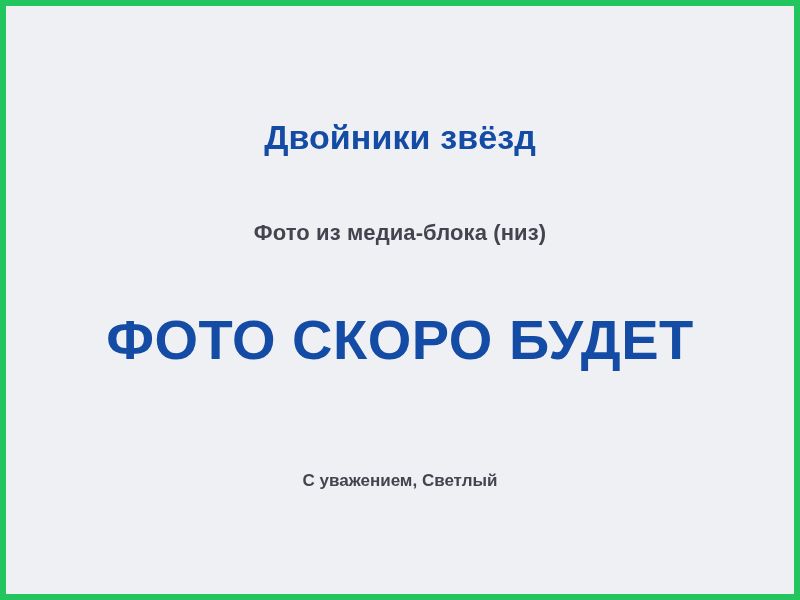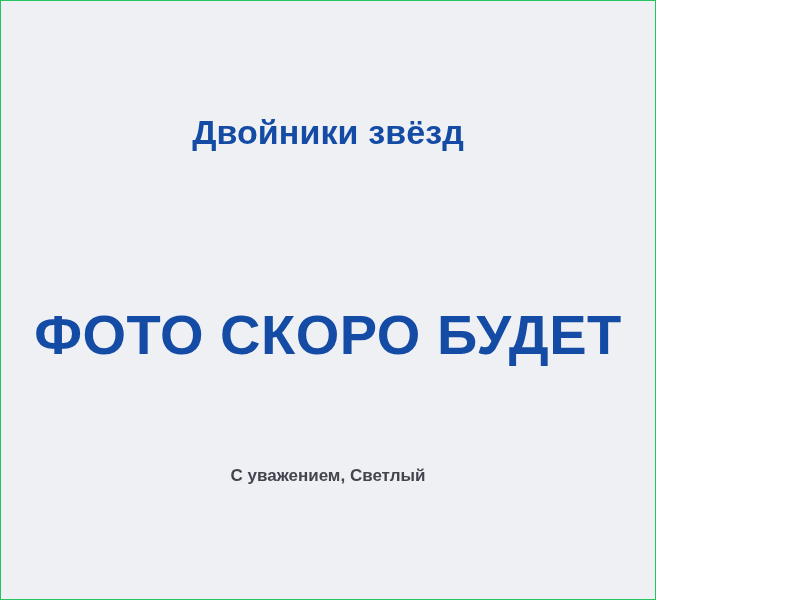--- a/index.html
+++ b/index.html
@@ -18,10 +18,10 @@
   #placeholder-canvas {
     position: relative;
     box-sizing: border-box;
-    width: 656px;
+    width: 800px;
     height: 600px;
     background: #eff0f4;
-    border: 1px solid #22c55e;
+    border: 6px solid #22c55e;
     display: flex;
     flex-direction: column;
     align-items: center;

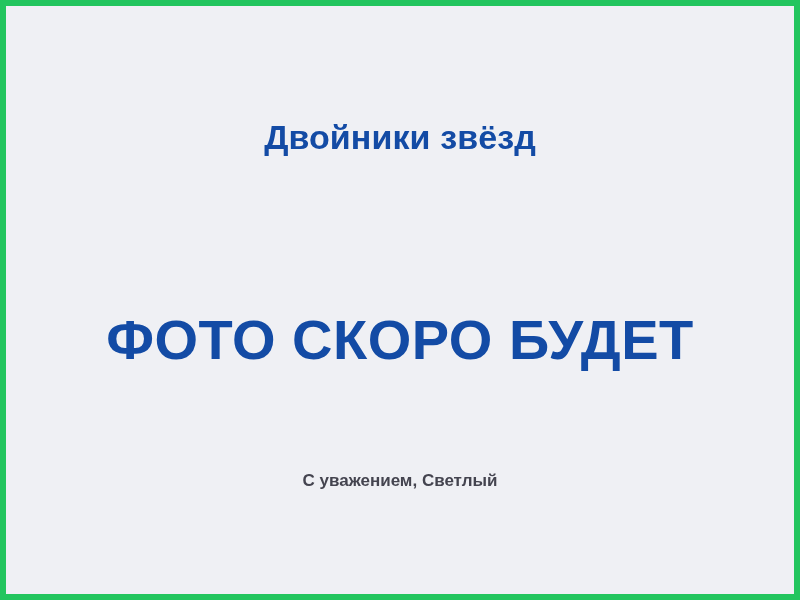--- a/index.html
+++ b/index.html
@@ -87,6 +87,7 @@
 
   <div class="tagline" id="block-title">Двойники звёзд</div>
 
+  <div class="tagline" id="slot-label">Фото из медиа-блока (низ)</div>
 
   <div class="tagline" id="status-headline">ФОТО СКОРО БУДЕТ</div>
 

